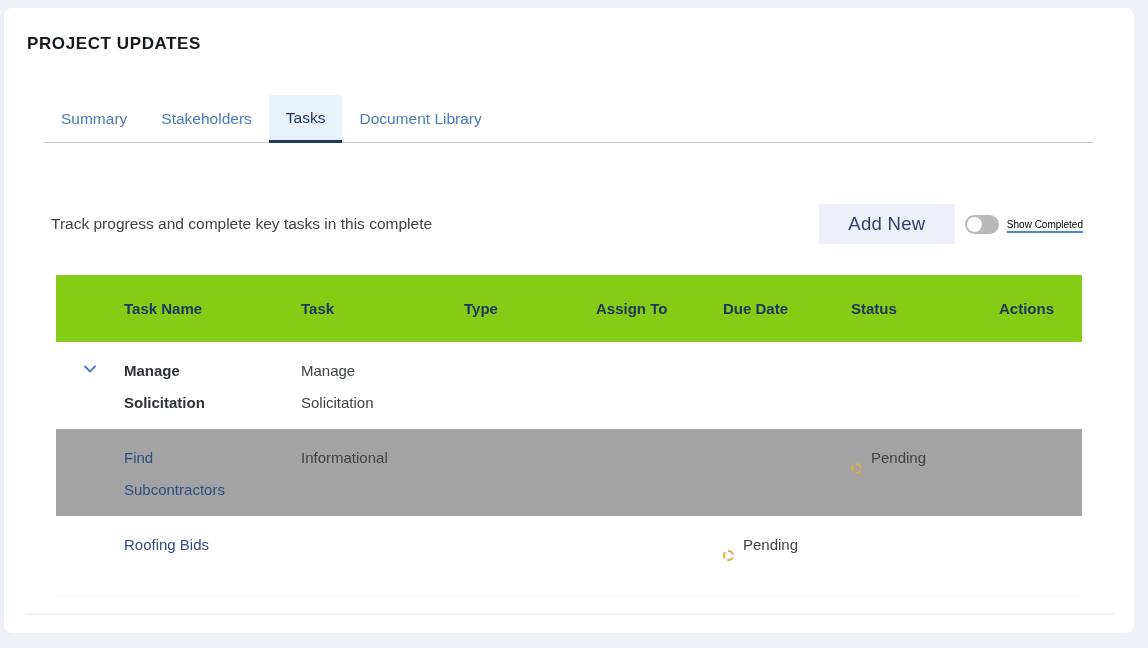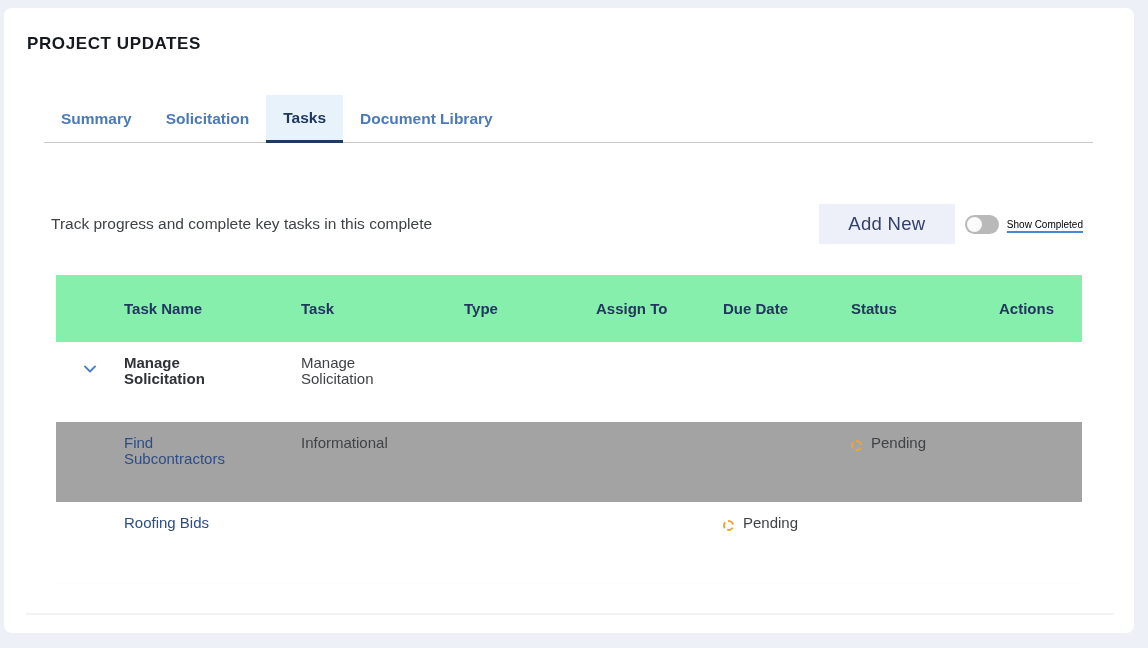--- a/index.html
+++ b/index.html
@@ -36,7 +36,7 @@
     display: flex;
     align-items: center;
     font-size: 15.5px;
-    font-weight: bold;
+    font-weight: normal;
     color: #4a7ab8;
     cursor: pointer;
     margin-bottom: -1px;

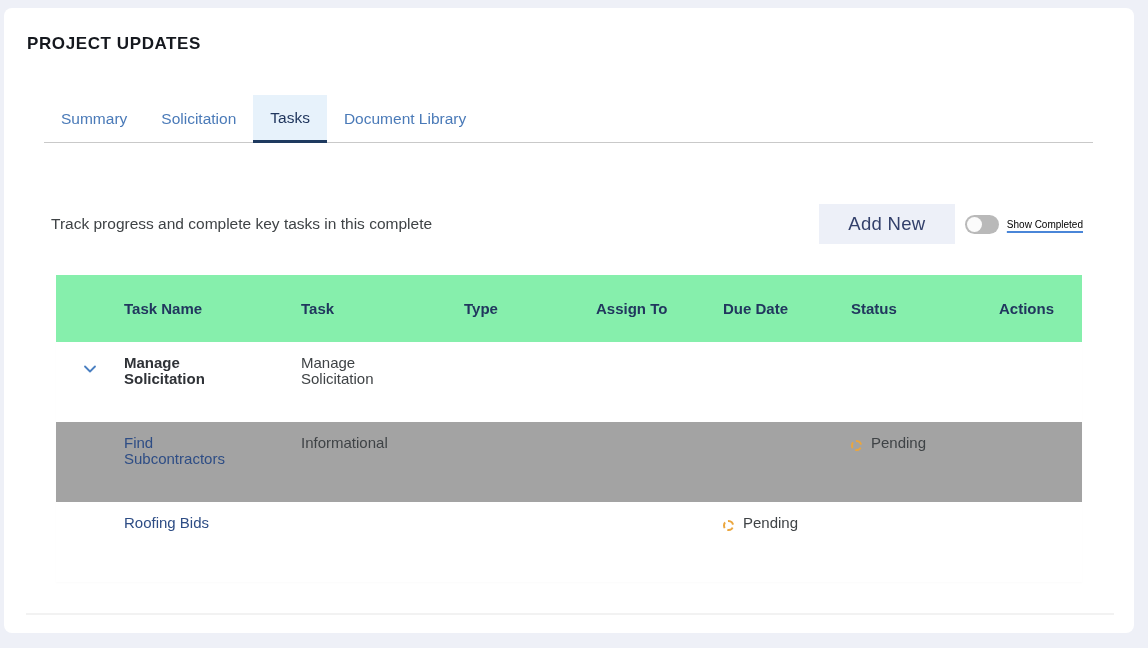--- a/index.html
+++ b/index.html
@@ -170,7 +170,7 @@
 
   <div class="tabstrip">
     <div class="tab">Summary</div>
-    <div class="tab">Solicitation</div>
+    <div class="tab">Stakeholders</div>
     <div class="tab active">Tasks</div>
     <div class="tab">Document Library</div>
   </div>

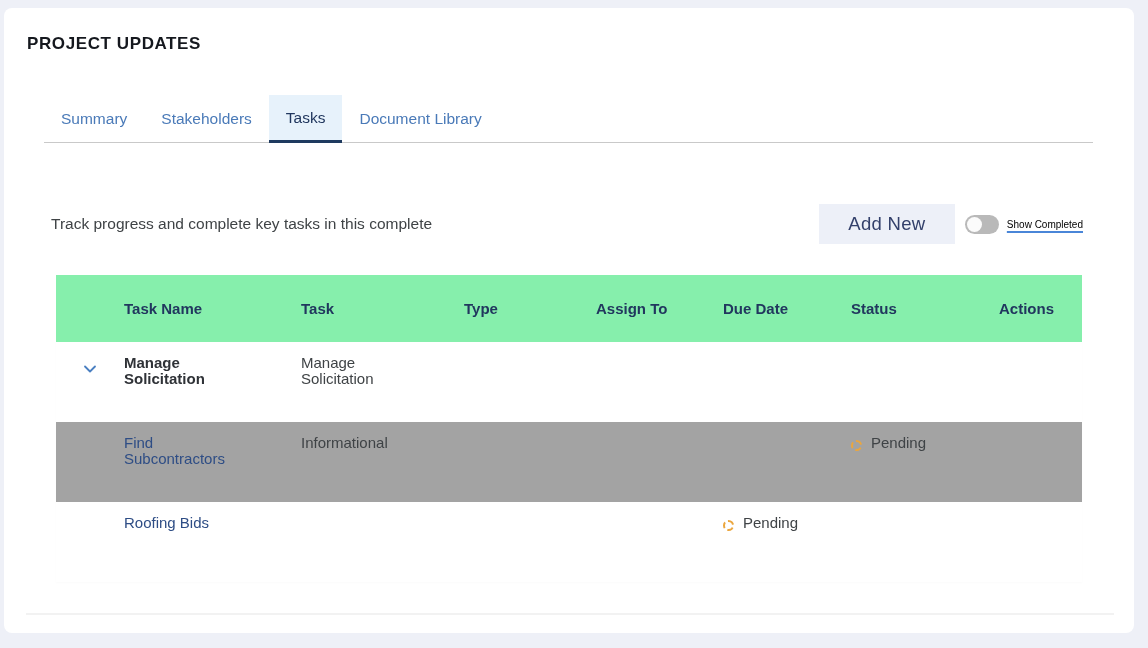--- a/index.html
+++ b/index.html
@@ -113,7 +113,7 @@
   }
   .thead {
     height: 67px;
-    background: #86efac;
+    background: #84cc16;
     align-items: center;
   }
   .thead .th {

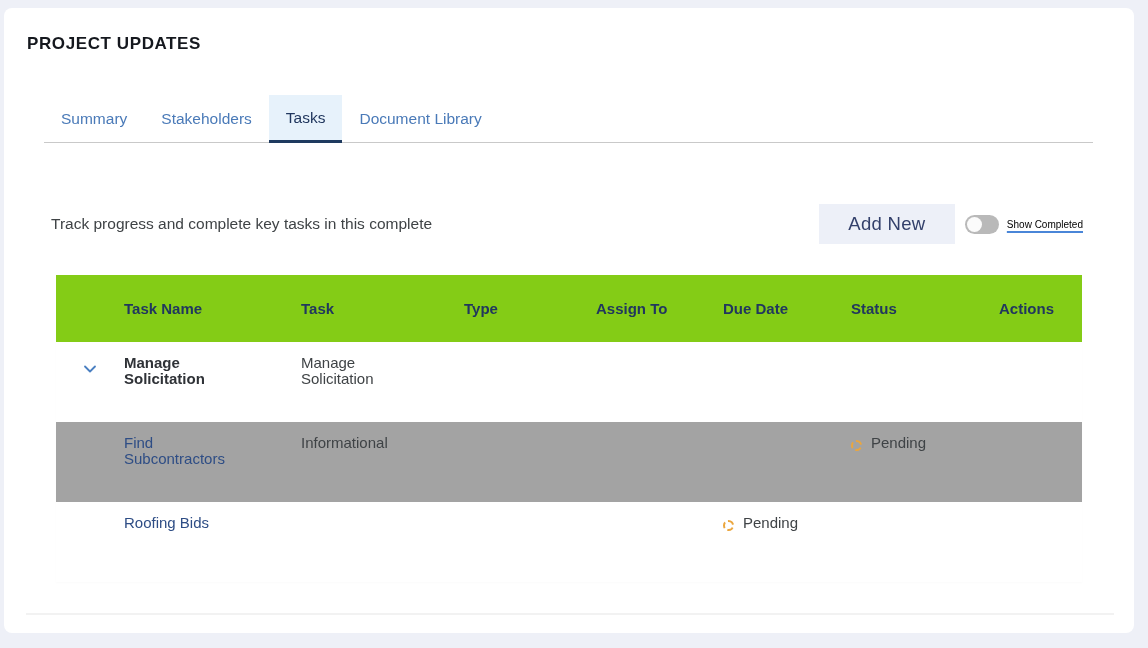--- a/index.html
+++ b/index.html
@@ -130,7 +130,7 @@
   .trow.shaded { background: #a3a3a3; }
   .cell {
     font-size: 15px;
-    line-height: 16px;
+    line-height: 32px;
     color: #3f4346;
   }
   .cell .txt { display: inline-block; max-width: 112px; }

